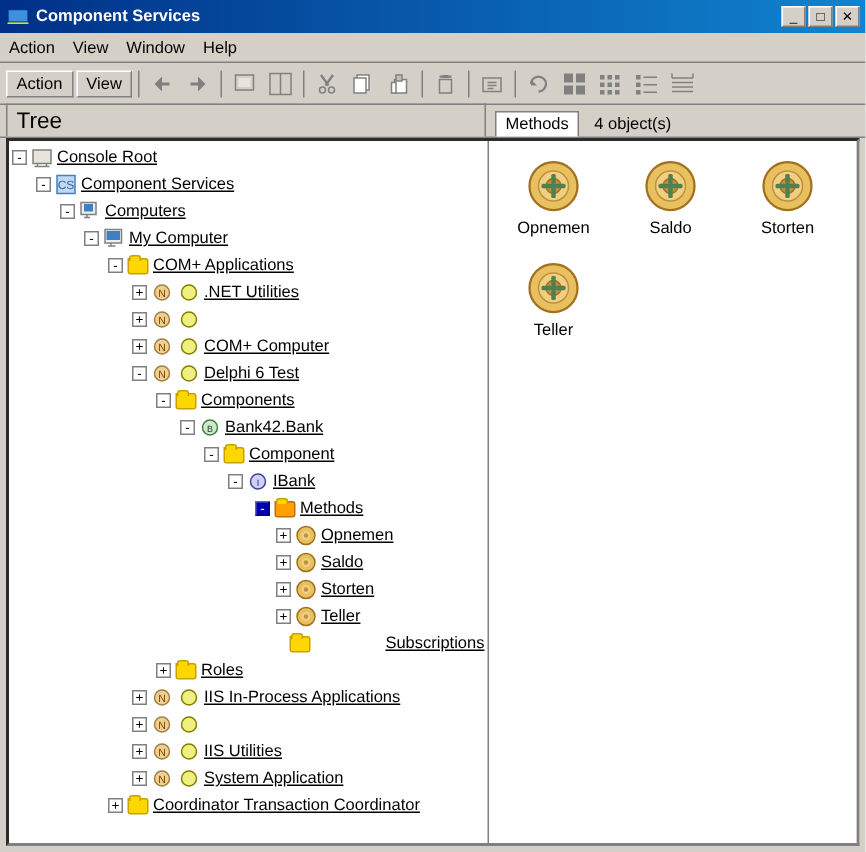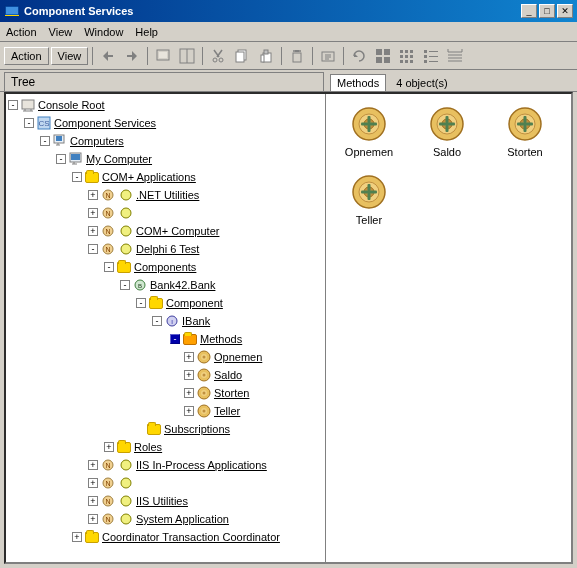--- a/index.html
+++ b/index.html
@@ -364,7 +364,7 @@
 <div class="main-wrapper">
 
   <div style="display:flex; background:#d4d0c8; border-bottom:1px solid #808080; height:22px; align-items:flex-end; padding:0 4px;">
-    <div style="width:320px; padding:2px 6px; font-size:12px; border:1px solid #808080; border-bottom:none; background:#d4d0c8;margin-top:37px;">Tree</div>
+    <div style="width:320px; padding:2px 6px; font-size:15px; border:1px solid #808080; border-bottom:none; background:#d4d0c8;margin-top:37px;">Tree</div>
     <div style="flex:1; display:flex; align-items:center; padding: 0 6px; gap:10px;">
       <div style="padding:2px 6px; font-size:11px; border:1px solid #808080; border-bottom:none; background:white;">Methods</div>
       <div style="font-size:11px;">4 object(s)</div>

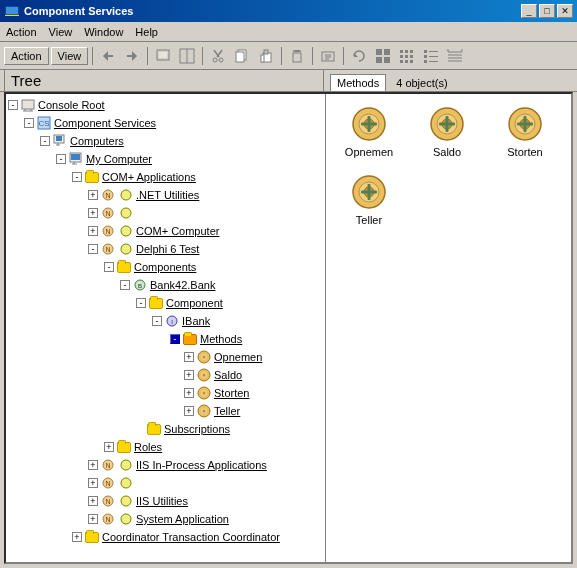--- a/index.html
+++ b/index.html
@@ -615,7 +615,7 @@
                         </div>
                       </div>
 
-                      <div style="display:flex;align-items:center;padding:1px 0;">
+                      <div style="display:flex;align-items:center;padding:1px 0;justify-content:space-between;">
                         <span style="width:10px;"></span>
                         <span class="tree-icon">
                           <span class="folder-icon"></span>

